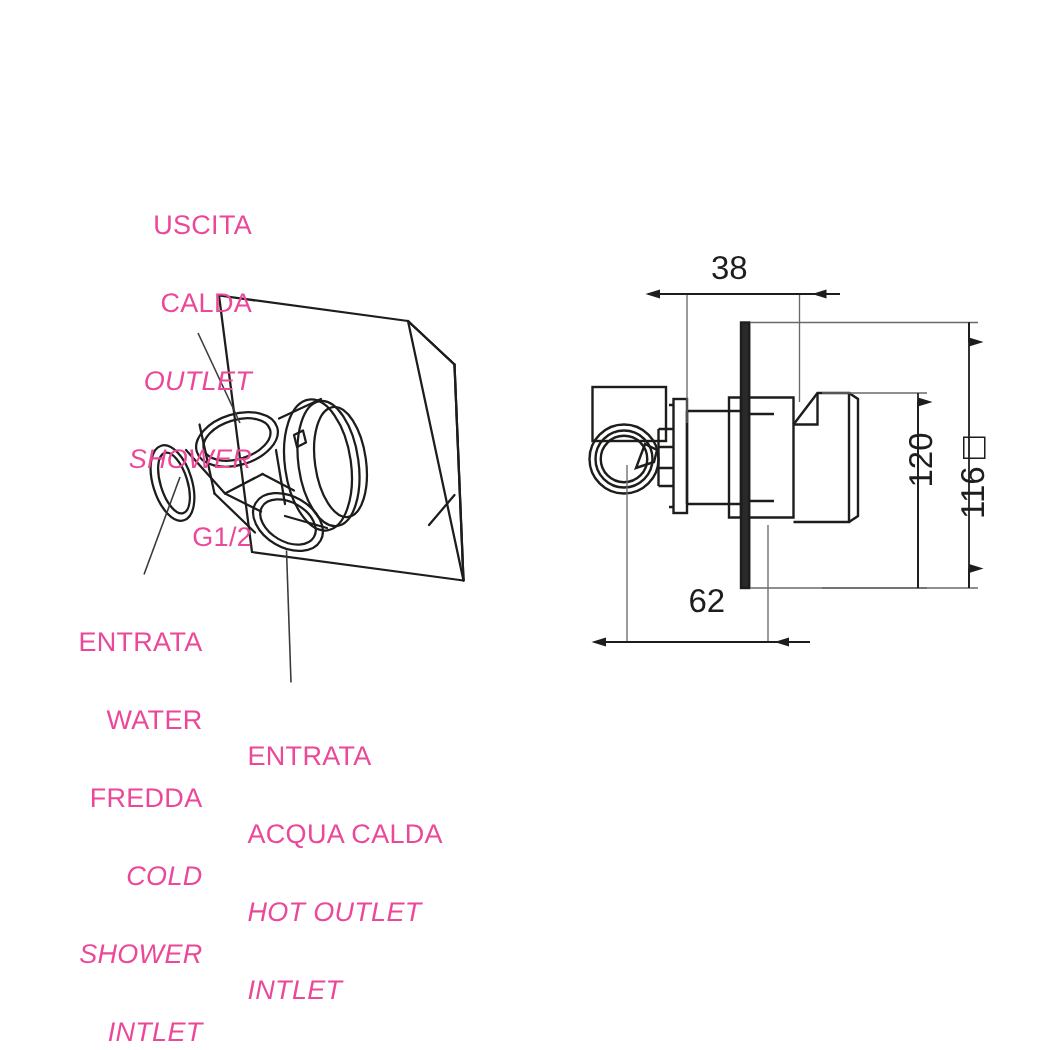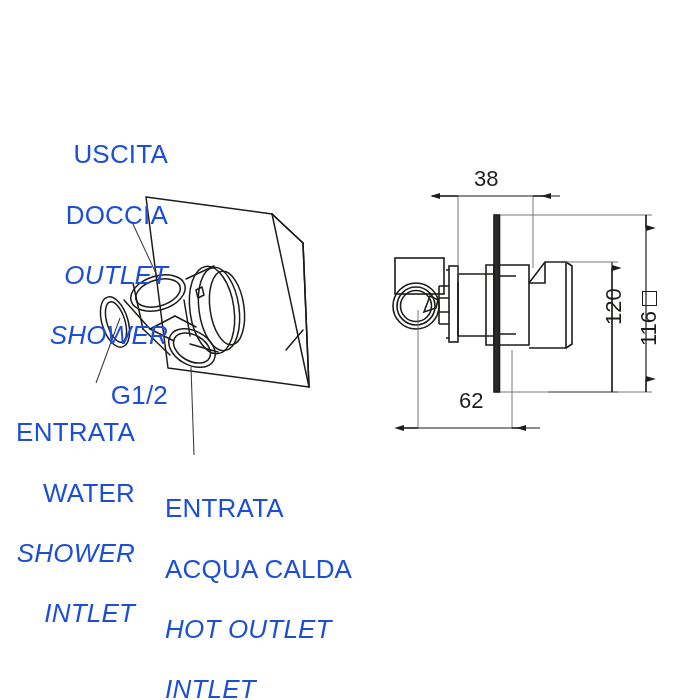--- a/index.html
+++ b/index.html
@@ -14,7 +14,7 @@
 
   
   .anno{position:absolute;line-height:1.04;letter-spacing:.2px;white-space:pre;}
-  .anno .ln{display:block;font-size:26px;color:#1d4ed8;}
+  .anno .ln{display:block;font-size:18px;color:#ec4899;}
   .anno .it{font-style:italic;}
 
   #label-shower-outlet{left:28px;top:108px;width:140px;text-align:right;}

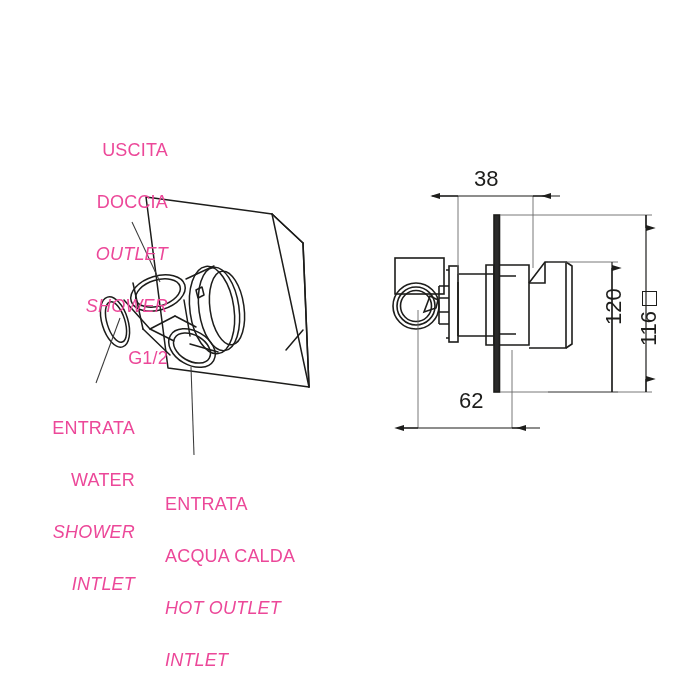--- a/index.html
+++ b/index.html
@@ -176,7 +176,7 @@
 
   <div class="anno" id="label-shower-outlet">
     <span class="ln">USCITA</span>
-    <span class="ln">DOCCIA</span>
+    <span class="ln">CALDA</span>
     <span class="ln it">OUTLET</span>
     <span class="ln it">SHOWER</span>
     <span class="ln">G1/2</span>

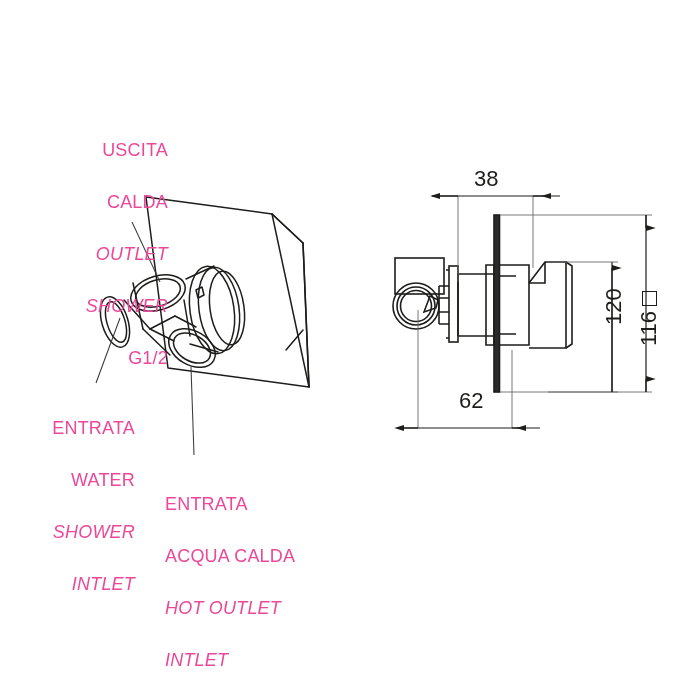--- a/index.html
+++ b/index.html
@@ -185,6 +185,7 @@
   <div class="anno" id="label-cold-inlet">
     <span class="ln">ENTRATA</span>
     <span class="ln">WATER</span>
+    <span class="ln">FREDDA</span>
     <span class="ln it">SHOWER</span>
     <span class="ln it">INTLET</span>
     

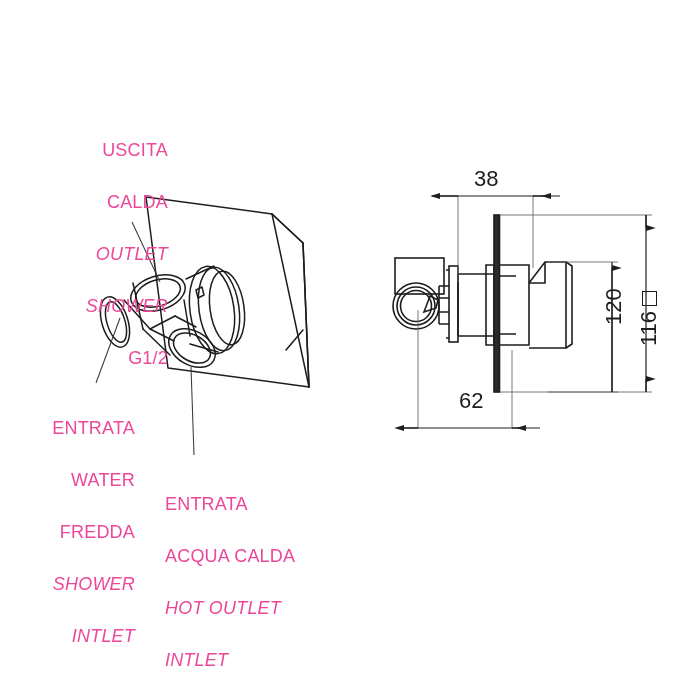--- a/index.html
+++ b/index.html
@@ -186,6 +186,7 @@
     <span class="ln">ENTRATA</span>
     <span class="ln">WATER</span>
     <span class="ln">FREDDA</span>
+    <span class="ln it">COLD</span>
     <span class="ln it">SHOWER</span>
     <span class="ln it">INTLET</span>
     

